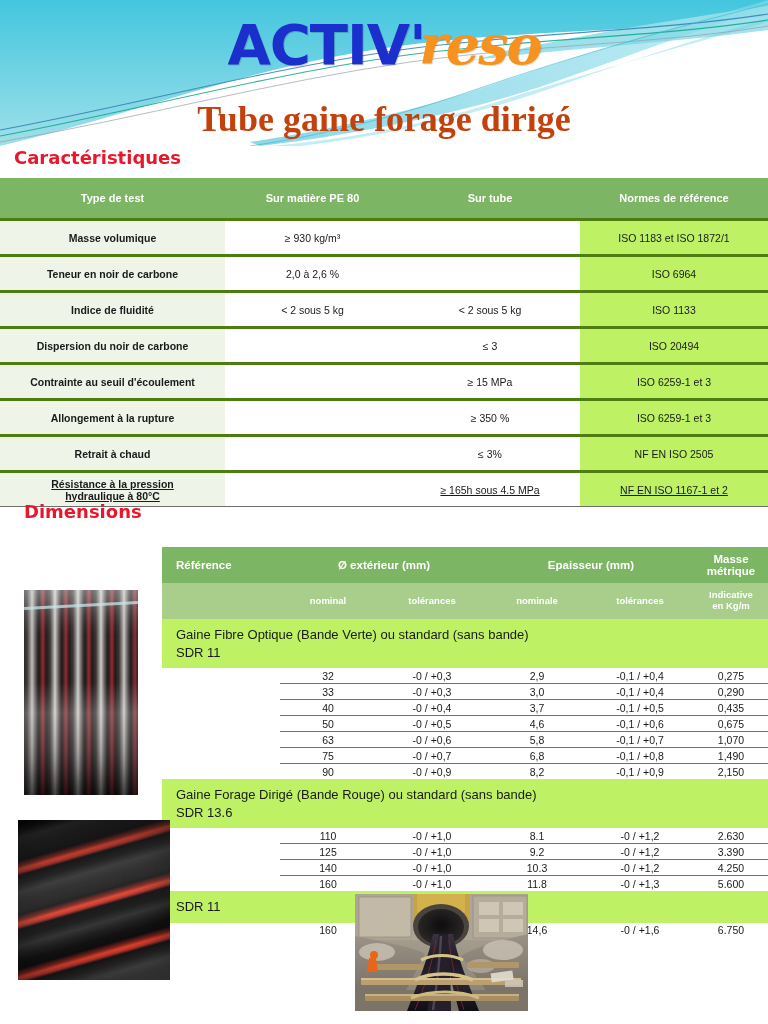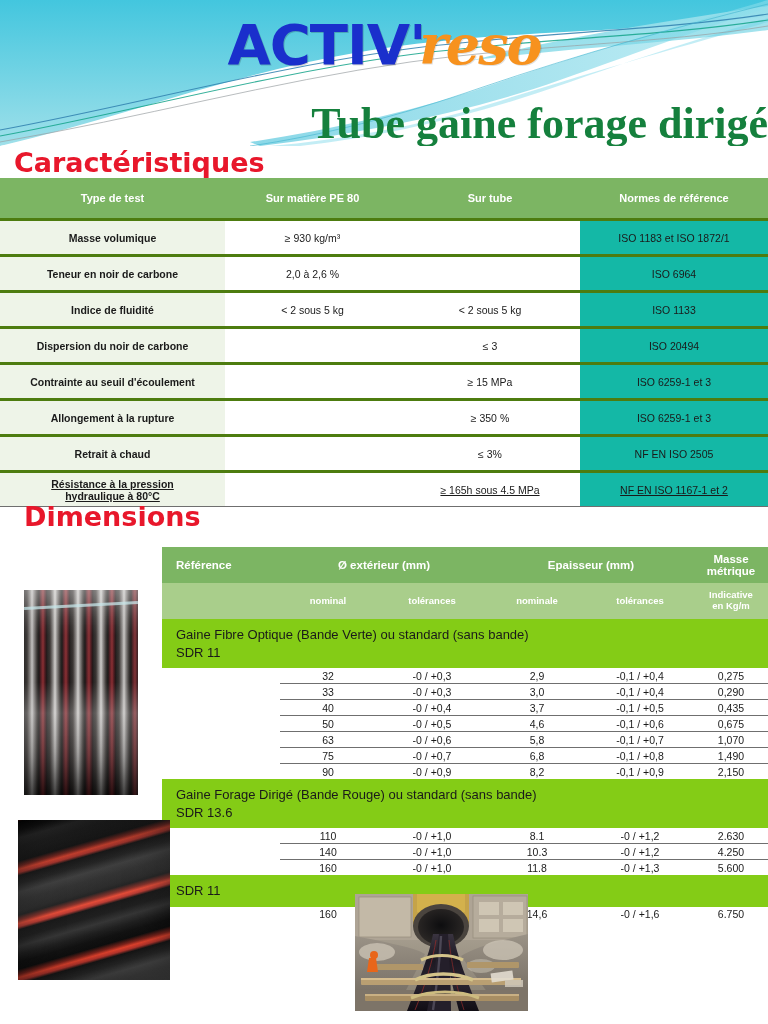--- a/index.html
+++ b/index.html
@@ -59,12 +59,12 @@
     position: absolute;
     left: 0; top: 98px;
     width: 768px;
-    text-align: right;
+    text-align: center;
     z-index: 5;
     font-family: "Liberation Serif", serif;
     font-weight: bold;
-    font-size: 44px;
-    color: #15803d;
+    font-size: 36px;
+    color: #c2410c;
   }
 
   

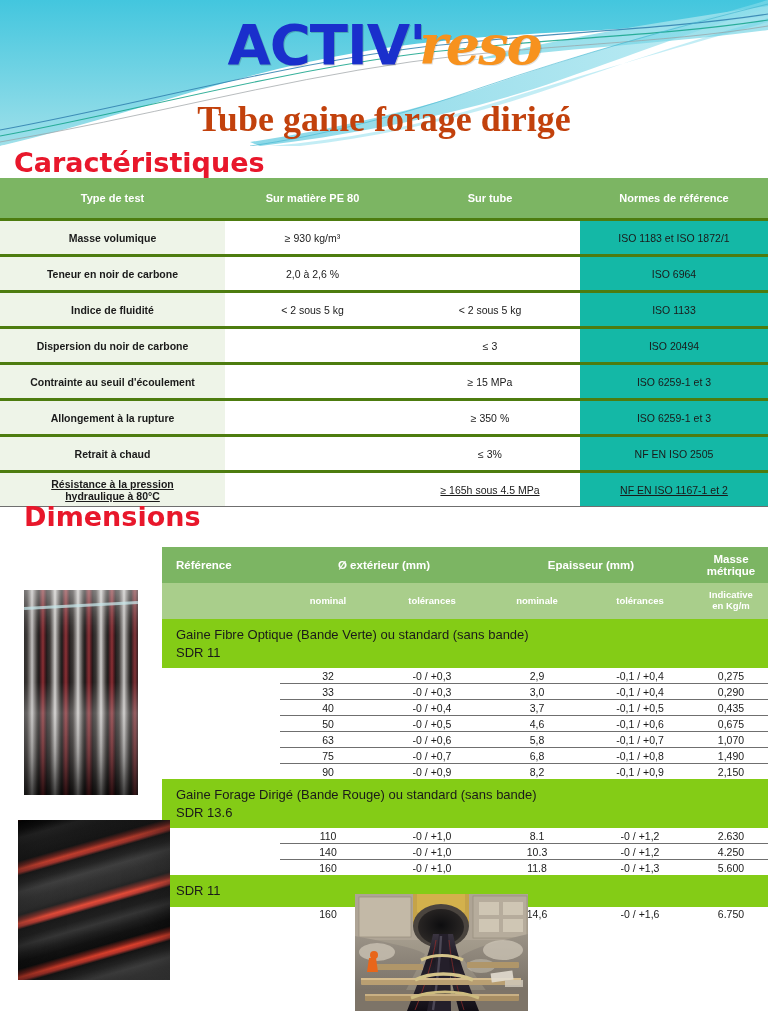--- a/index.html
+++ b/index.html
@@ -72,7 +72,7 @@
     position: absolute;
     font-family: "DejaVu Sans", sans-serif;
     font-weight: bold;
-    font-size: 27px;
+    font-size: 18px;
     color: #e8172b;
     z-index: 6;
     white-space: nowrap;

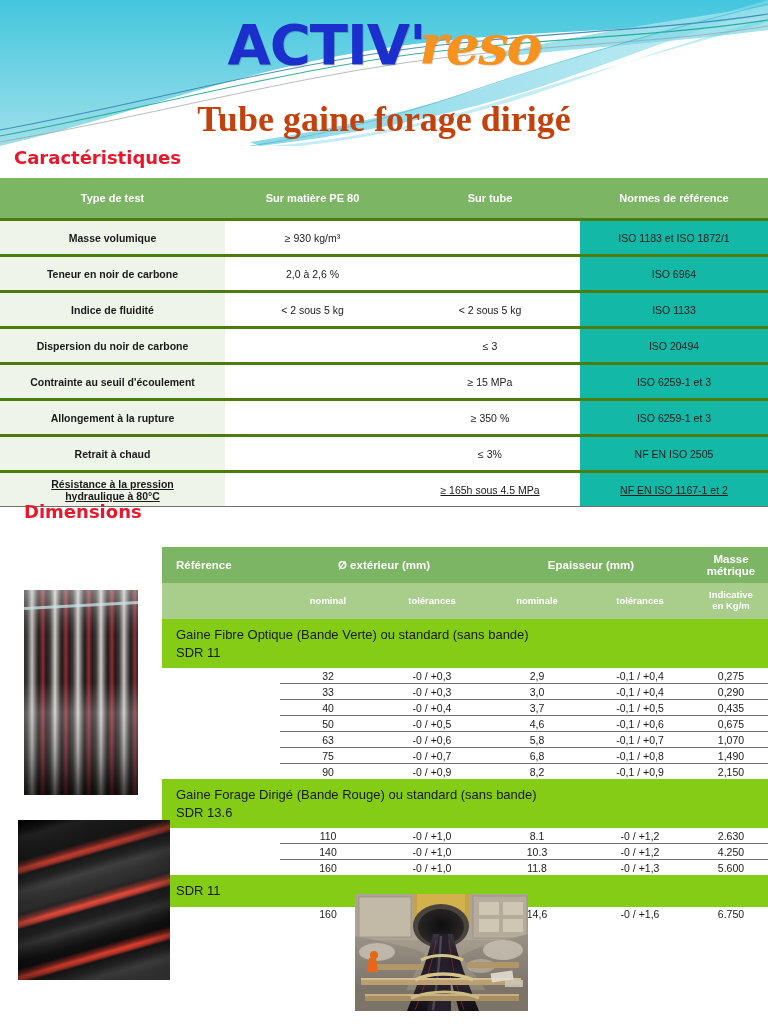--- a/index.html
+++ b/index.html
@@ -116,7 +116,7 @@
     font-size: 10.5px;
   }
   #carac-table td.c-val { text-align: center; background: #ffffff; }
-  #carac-table td.c-norm { text-align: center; background: #14b8a6; }
+  #carac-table td.c-norm { text-align: center; background: #bef264; }
 
   
   #dim-table {

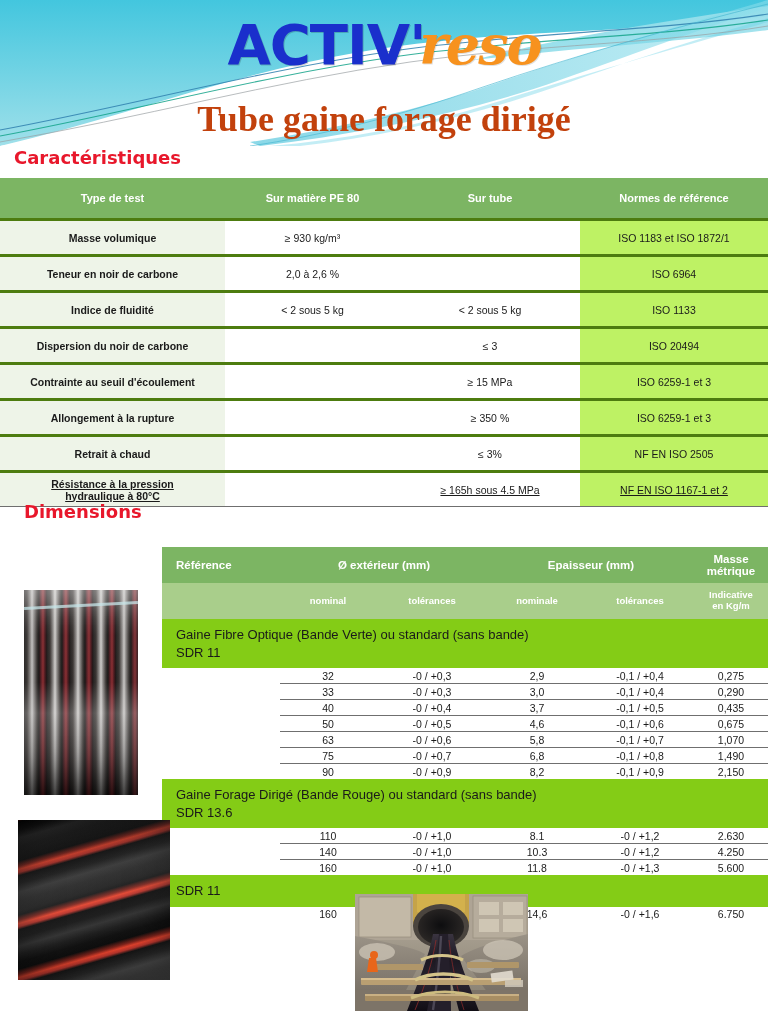--- a/index.html
+++ b/index.html
@@ -148,7 +148,7 @@
     line-height: 1.15;
   }
   #dim-table td.section-band {
-    background: #84cc16;
+    background: #bef264;
     color: #1a1a1a;
     font-size: 13px;
     padding: 7px 0 7px 14px;

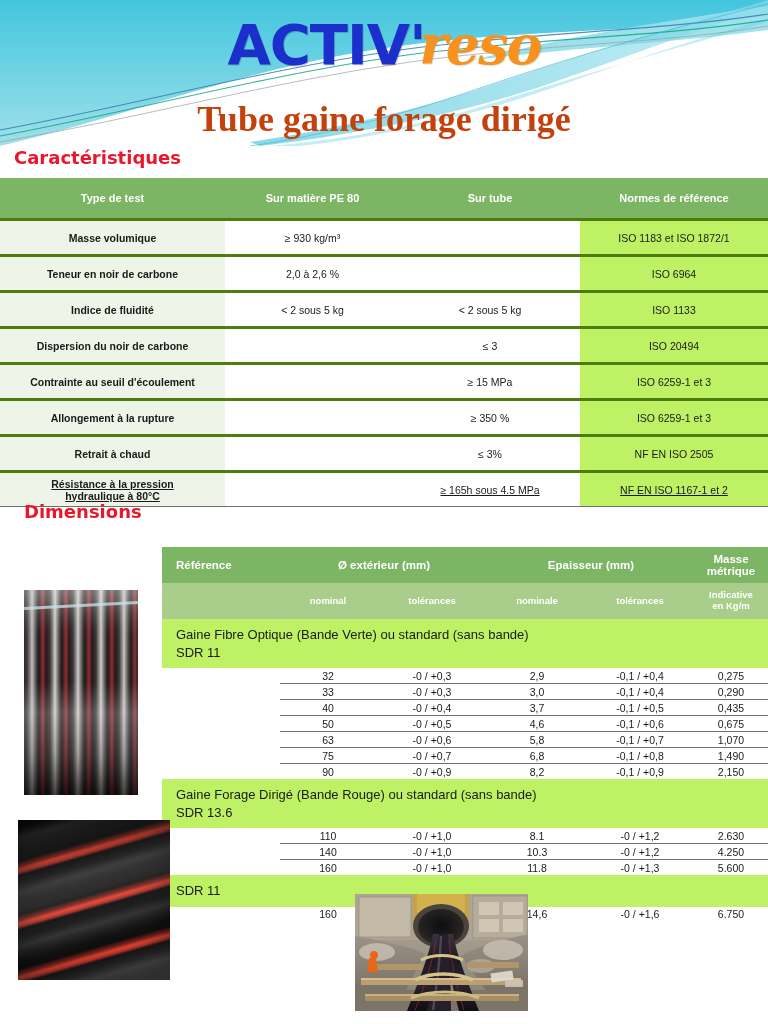--- a/index.html
+++ b/index.html
@@ -458,6 +458,14 @@
       </tr>
       <tr class="drow">
         <td class="dcell blank"></td>
+        <td class="dcell ruled">125</td>
+        <td class="dcell ruled">-0 / +1,0</td>
+        <td class="dcell ruled">9.2</td>
+        <td class="dcell ruled">-0 / +1,2</td>
+        <td class="dcell ruled">3.390</td>
+      </tr>
+      <tr class="drow">
+        <td class="dcell blank"></td>
         <td class="dcell ruled">140</td>
         <td class="dcell ruled">-0 / +1,0</td>
         <td class="dcell ruled">10.3</td>

